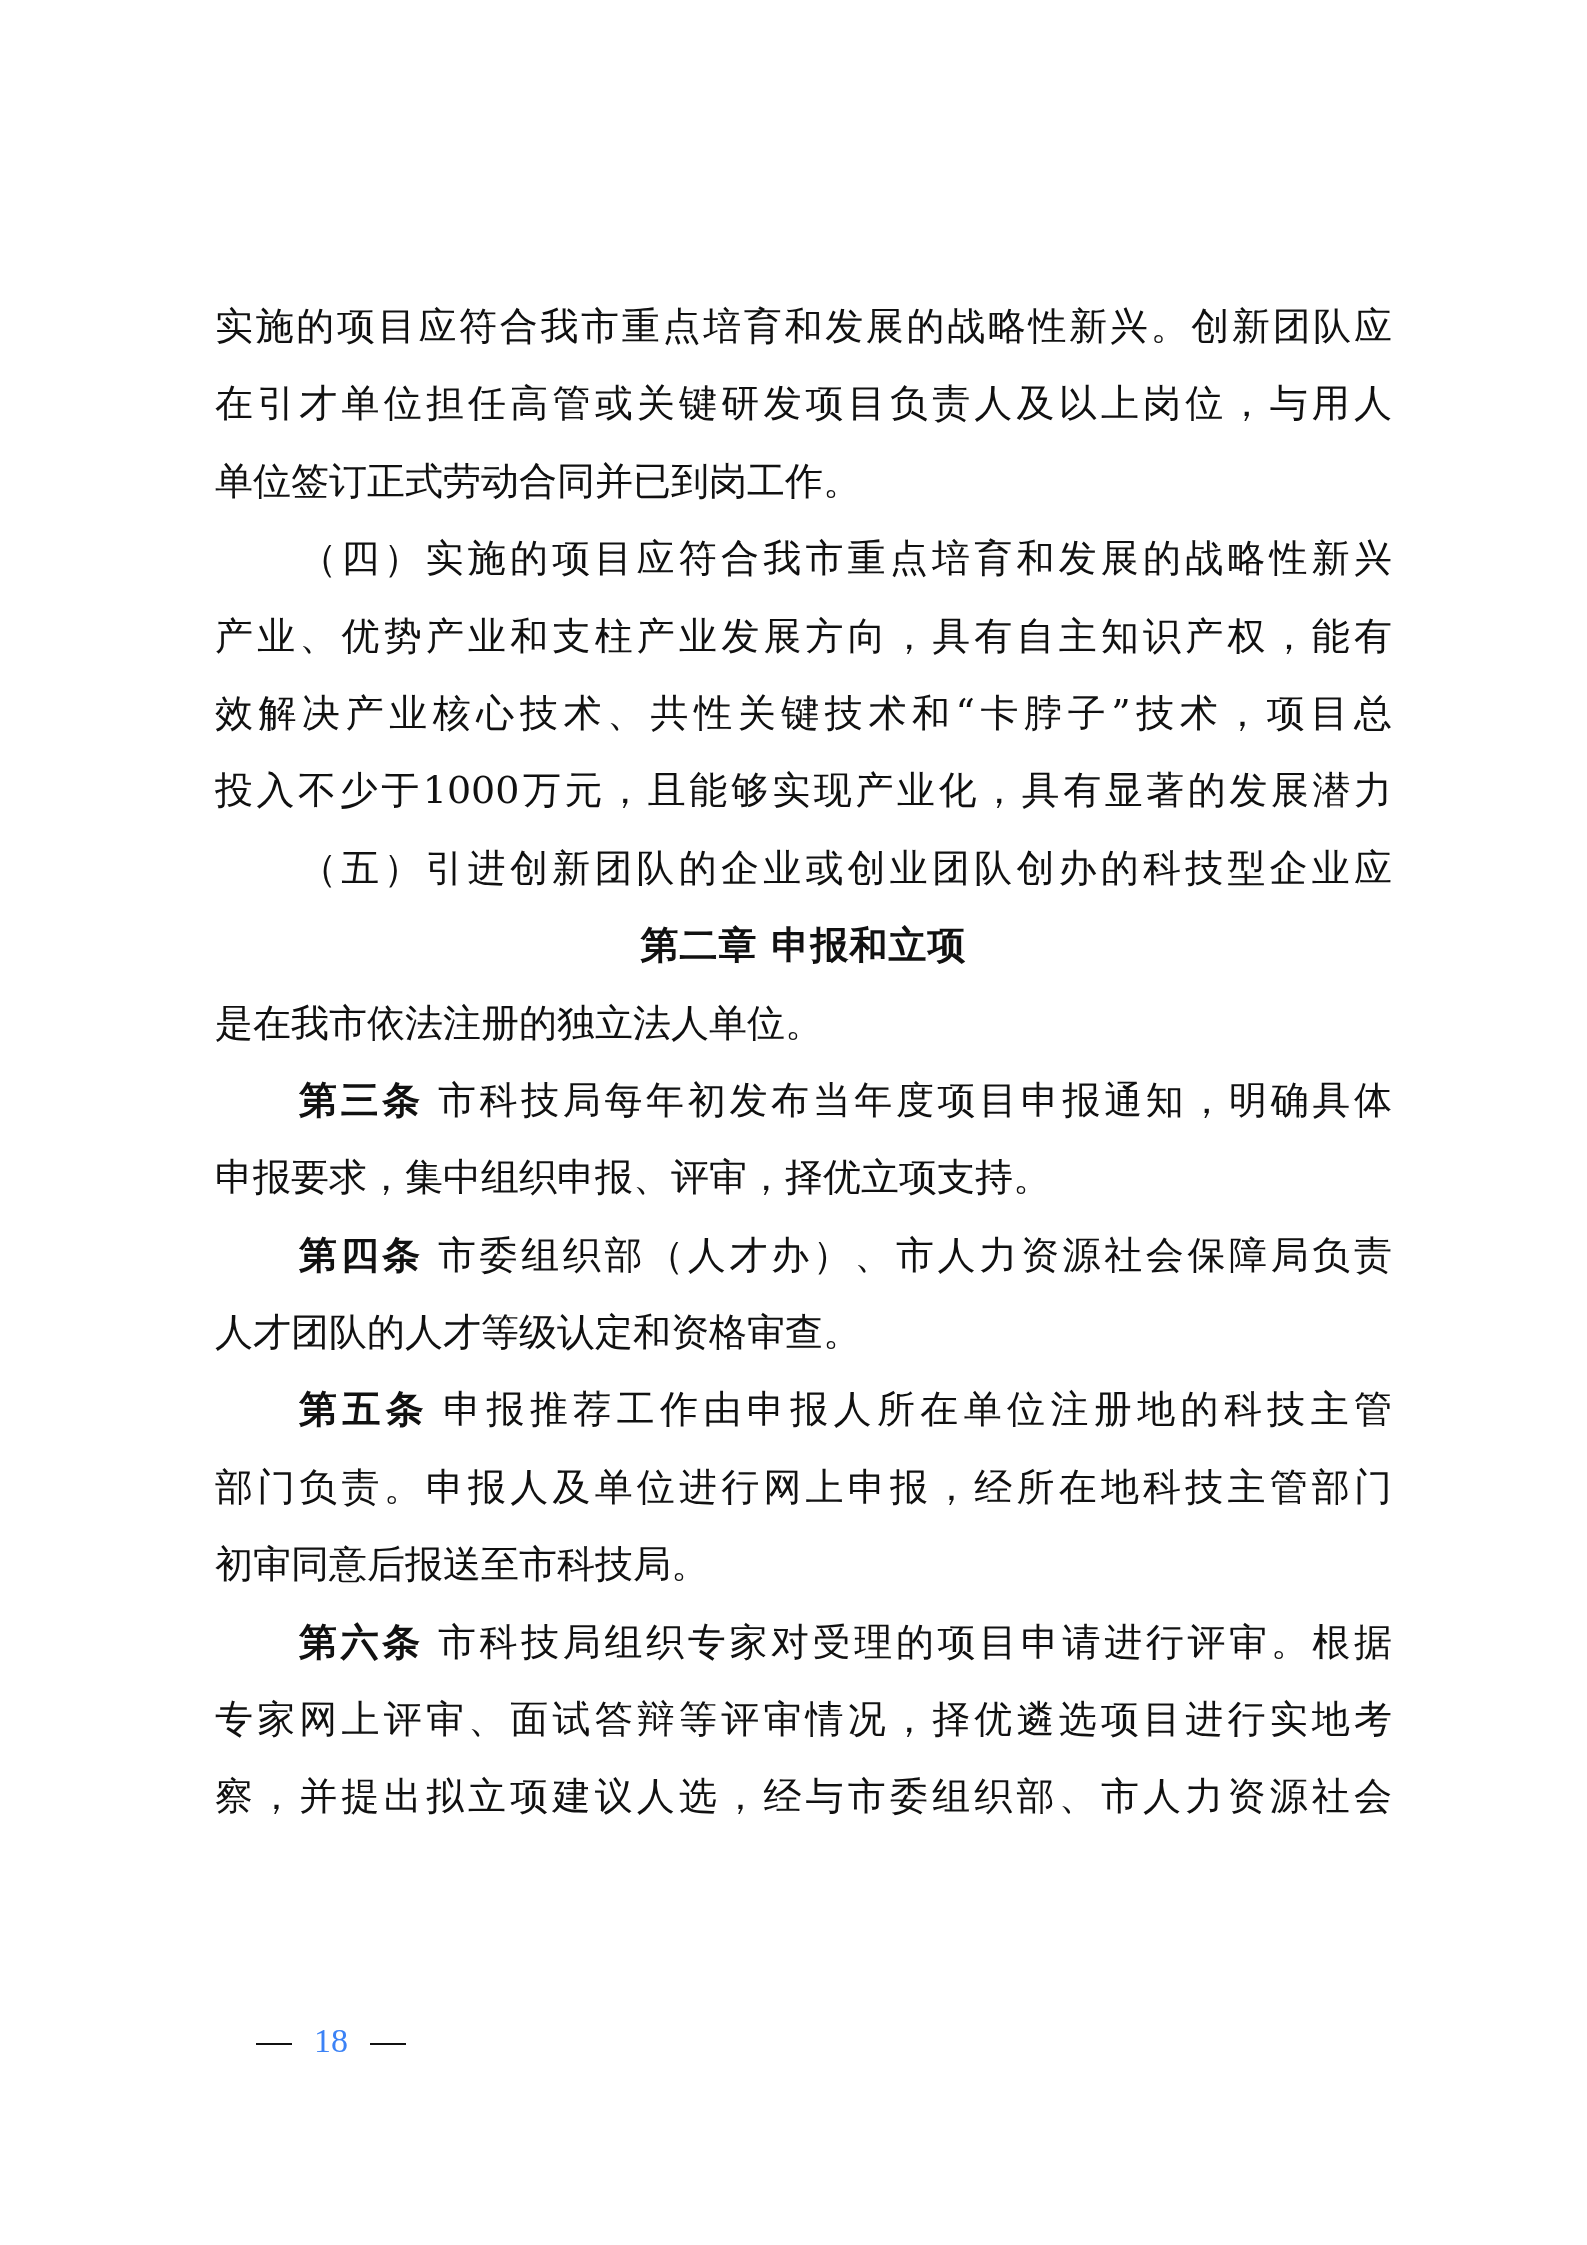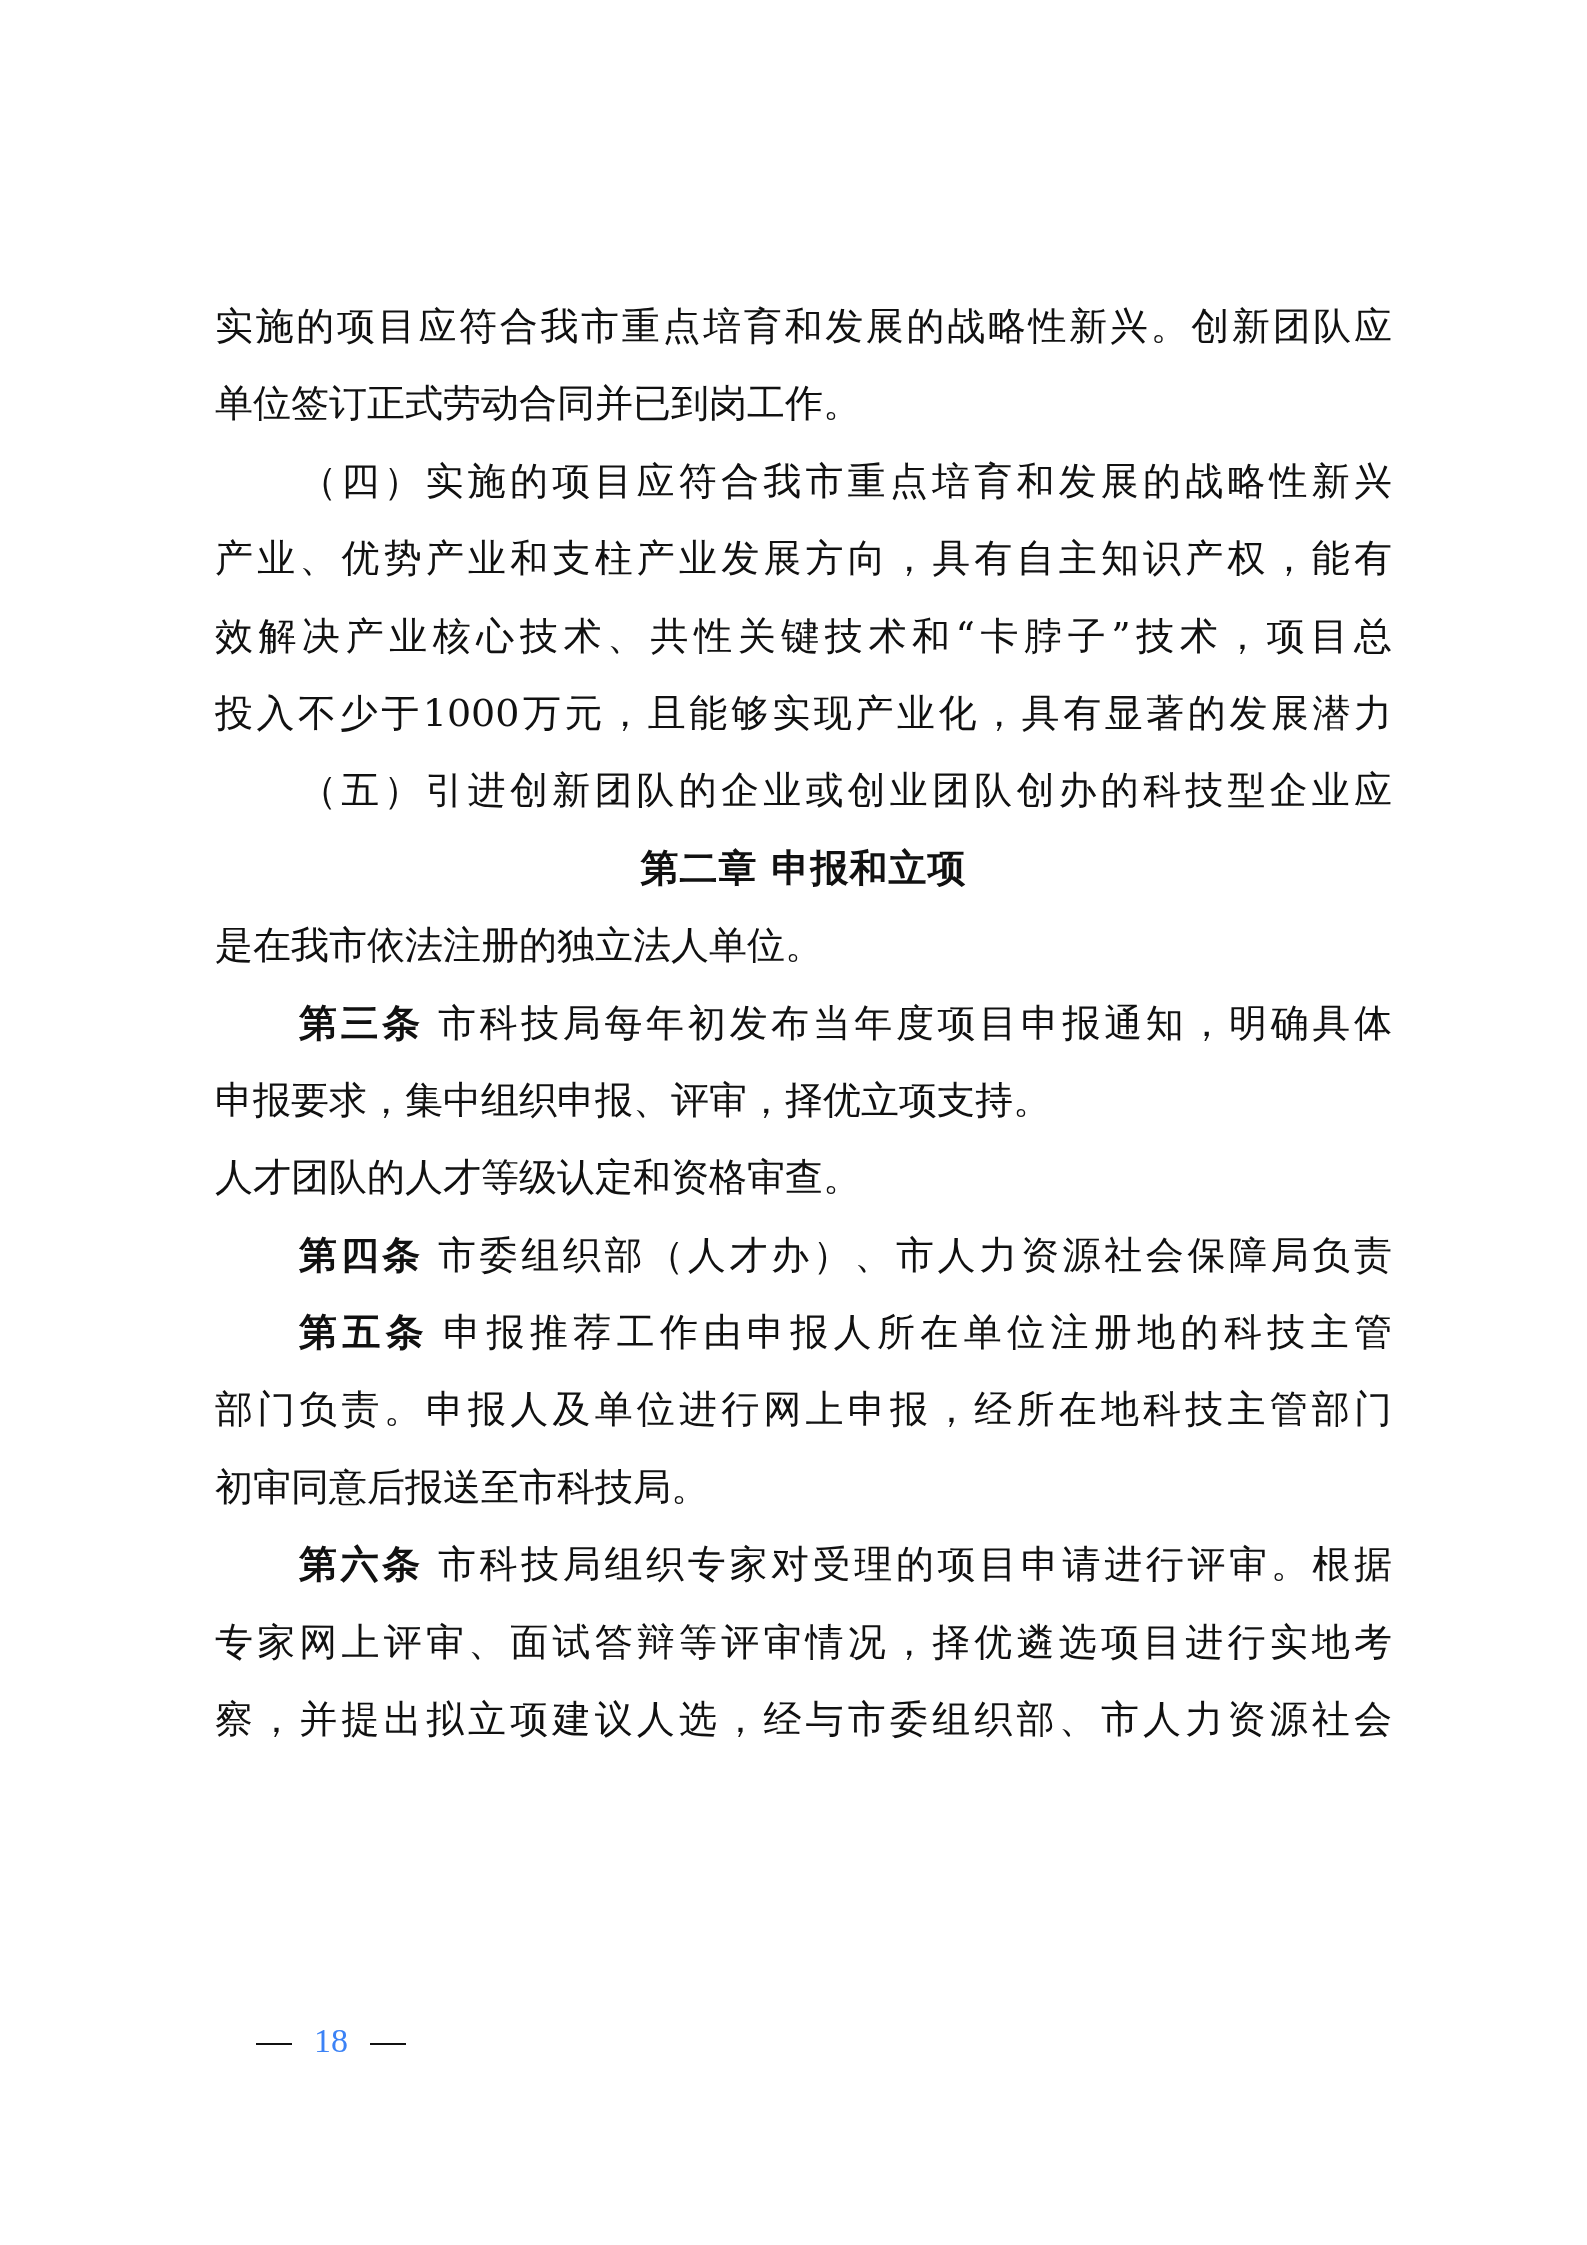--- a/index.html
+++ b/index.html
@@ -87,6 +87,7 @@
   <div class="body-text">
 
     <span class="line">实施的项目应符合我市重点培育和发展的战略性新兴。创新团队应</span>
+    <span class="line">在引才单位担任高管或关键研发项目负责人及以上岗位，与用人</span>
     <span class="line last">单位签订正式劳动合同并已到岗工作。</span>
 
     <span class="line indent">（四）实施的项目应符合我市重点培育和发展的战略性新兴</span>

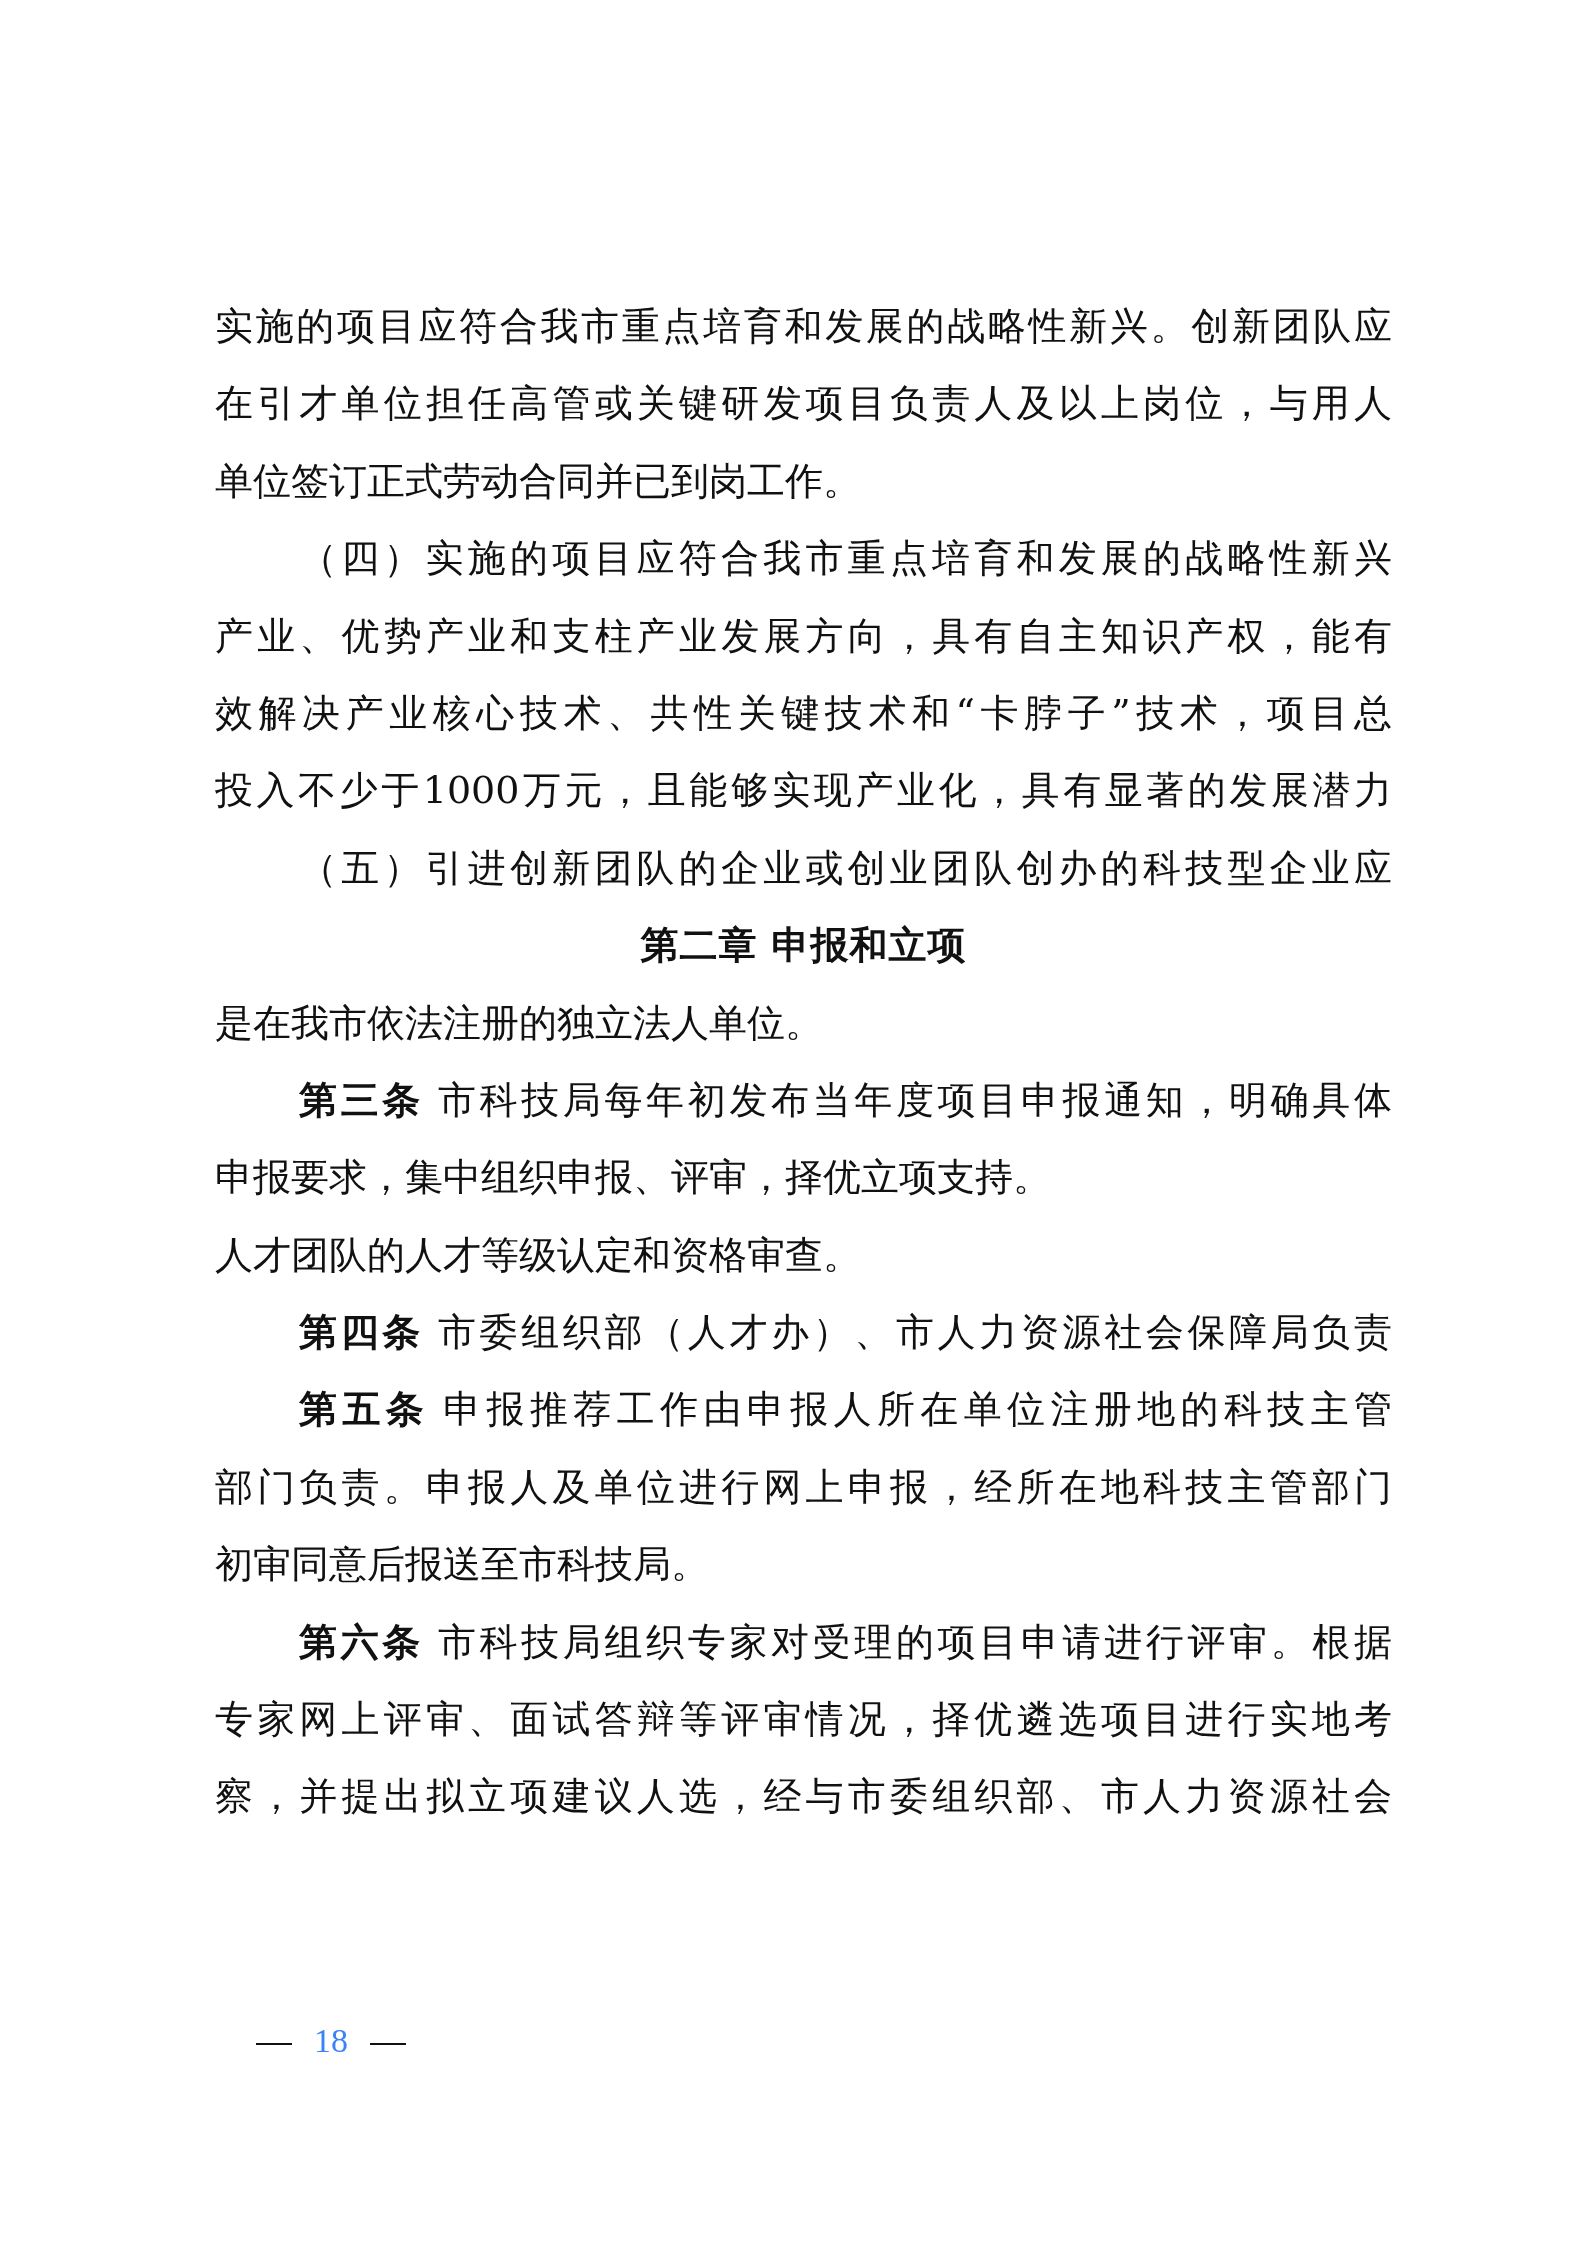--- a/index.html
+++ b/index.html
@@ -103,8 +103,8 @@
     <span class="line indent"><span class="article-label">第三条</span><span>市科技局每年初发布当年度项目申报通知，明确具体</span></span>
     <span class="line last">申报要求，集中组织申报、评审，择优立项支持。</span>
 
+    <span class="line indent"><span class="article-label">第四条</span><span>市委组织部（人才办）、市人力资源社会保障局负责</span></span>
     <span class="line last">人才团队的人才等级认定和资格审查。</span>
-    <span class="line indent"><span class="article-label">第四条</span><span>市委组织部（人才办）、市人力资源社会保障局负责</span></span>
 
     <span class="line indent"><span class="article-label">第五条</span><span>申报推荐工作由申报人所在单位注册地的科技主管</span></span>
     <span class="line">部门负责。申报人及单位进行网上申报，经所在地科技主管部门</span>

